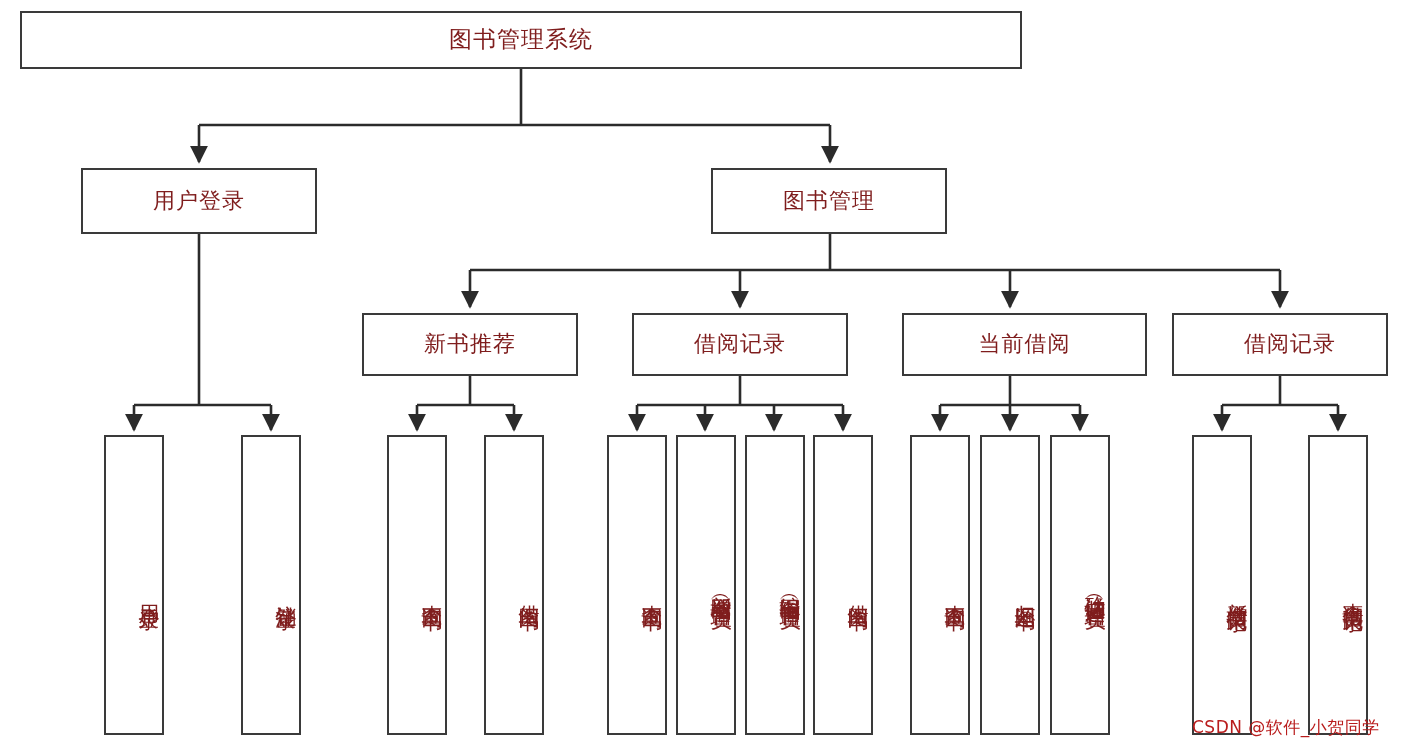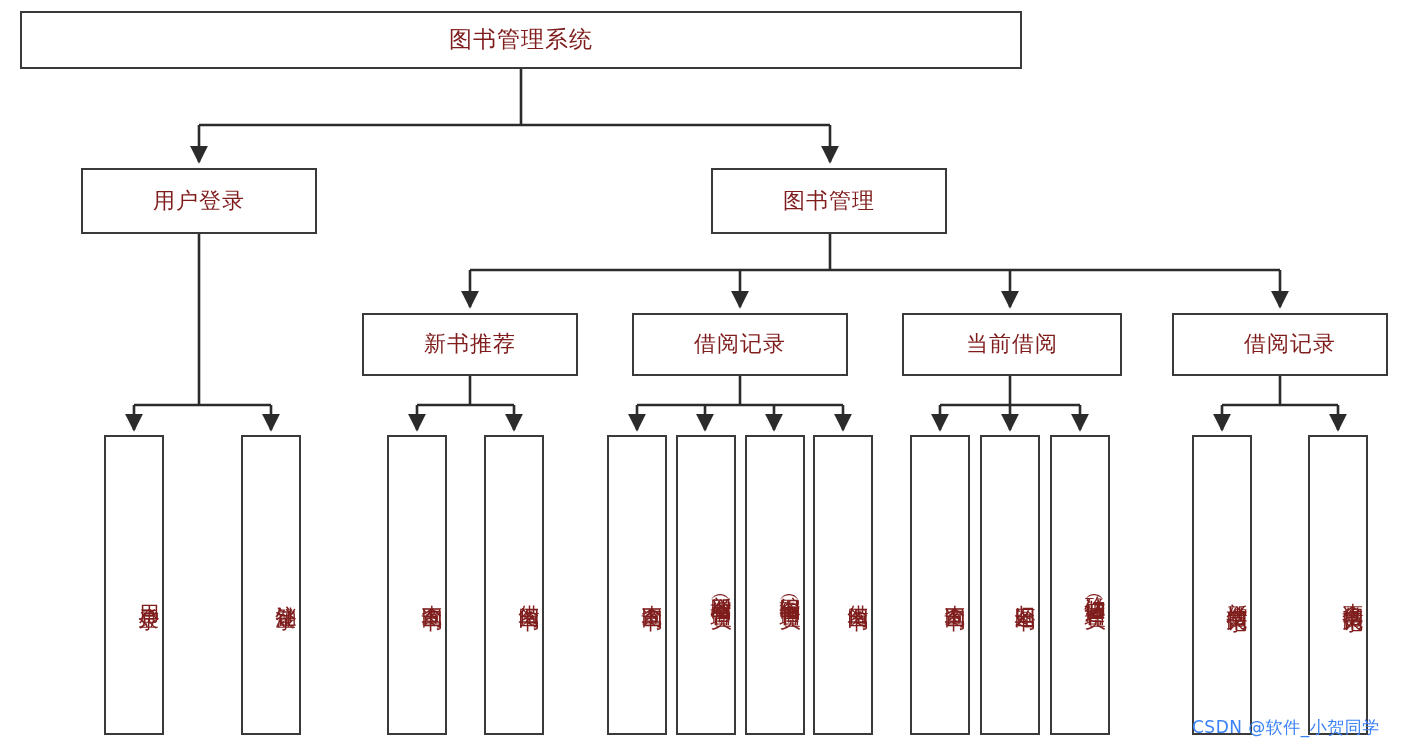--- a/index.html
+++ b/index.html
@@ -130,7 +130,7 @@
 
   <div class="node node-h" style="left:362px; top:313px; width:216px; height:63px;">新书推荐</div>
   <div class="node node-h" style="left:632px; top:313px; width:216px; height:63px;">借阅记录</div>
-  <div class="node node-h" style="left:902px; top:313px; width:220px; height:63px;">当前借阅</div>
+  <div class="node node-h" style="left:902px; top:313px; width:245px; height:63px;">当前借阅</div>
   <div class="node node-h" style="left:1172px; top:313px; width:216px; height:63px;padding-left:20px;">借阅记录</div>
 
   <div class="node node-v" style="left:104px; top:435px; width:60px; height:300px;">用户登录</div>

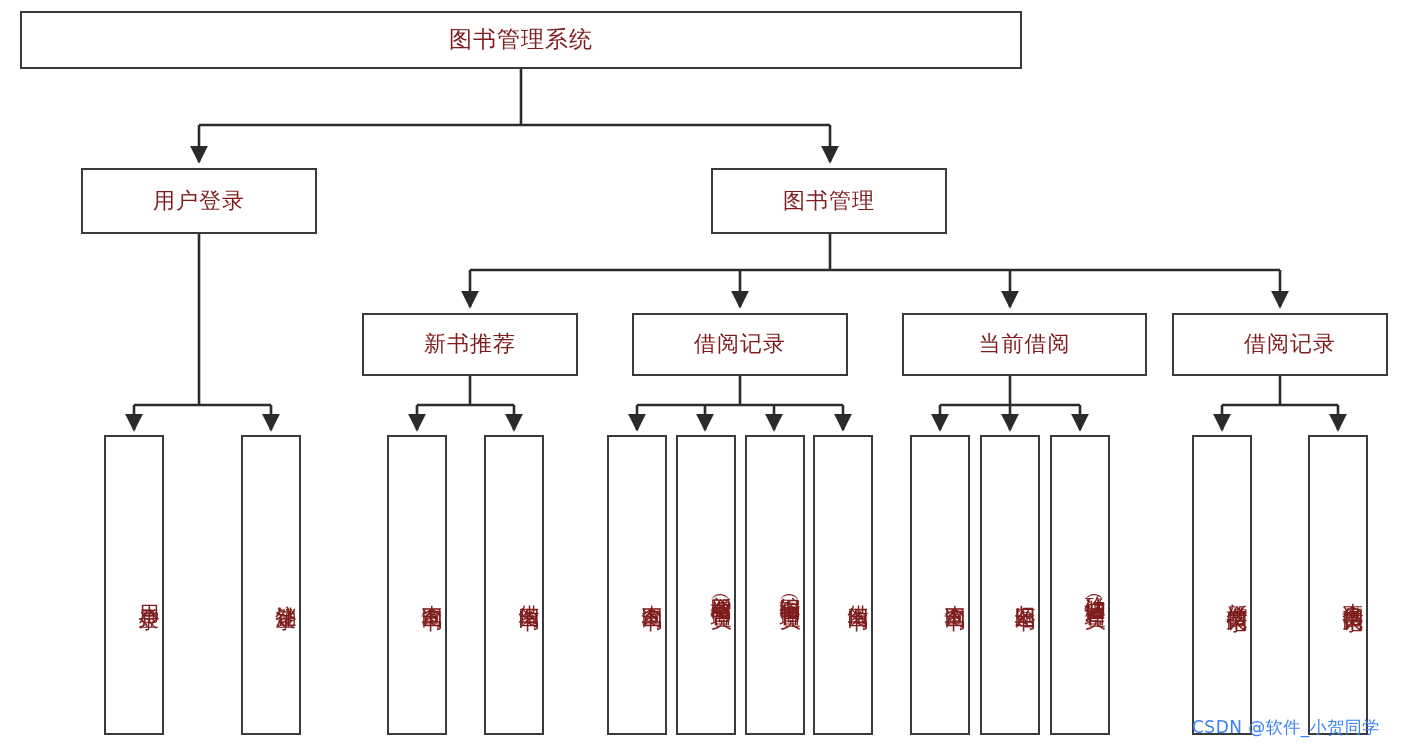--- a/index.html
+++ b/index.html
@@ -62,7 +62,7 @@
   .watermark {
     position: absolute;
     font-size: 17px;
-    color: #3b82f6;
+    color: #b91c1c;
     white-space: nowrap;
     letter-spacing: 0.5px;
     font-family: "DejaVu Sans", "Liberation Sans", sans-serif;

